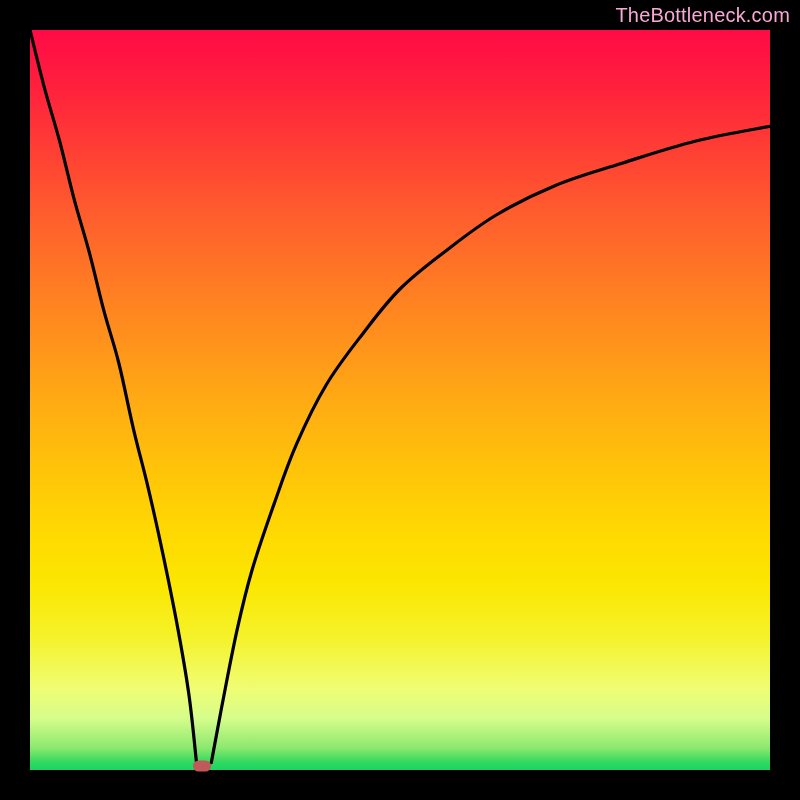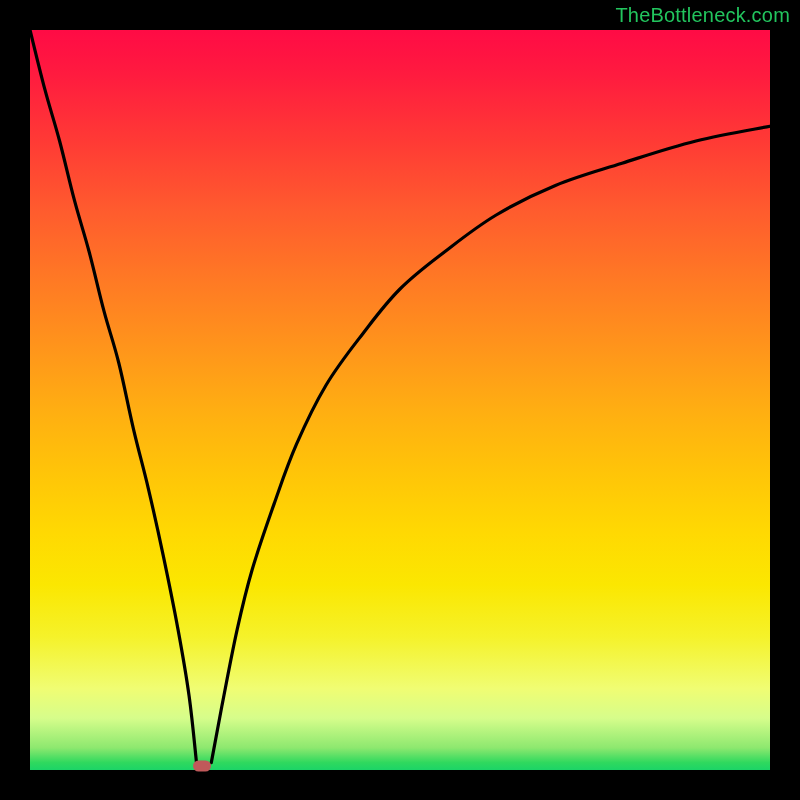--- a/index.html
+++ b/index.html
@@ -63,7 +63,7 @@
     position: absolute;
     top: 4px;
     right: 10px;
-    color: #22c55e;
+    color: #f9a8d4;
     font-size: 20px;
     letter-spacing: 0.2px;
   }

